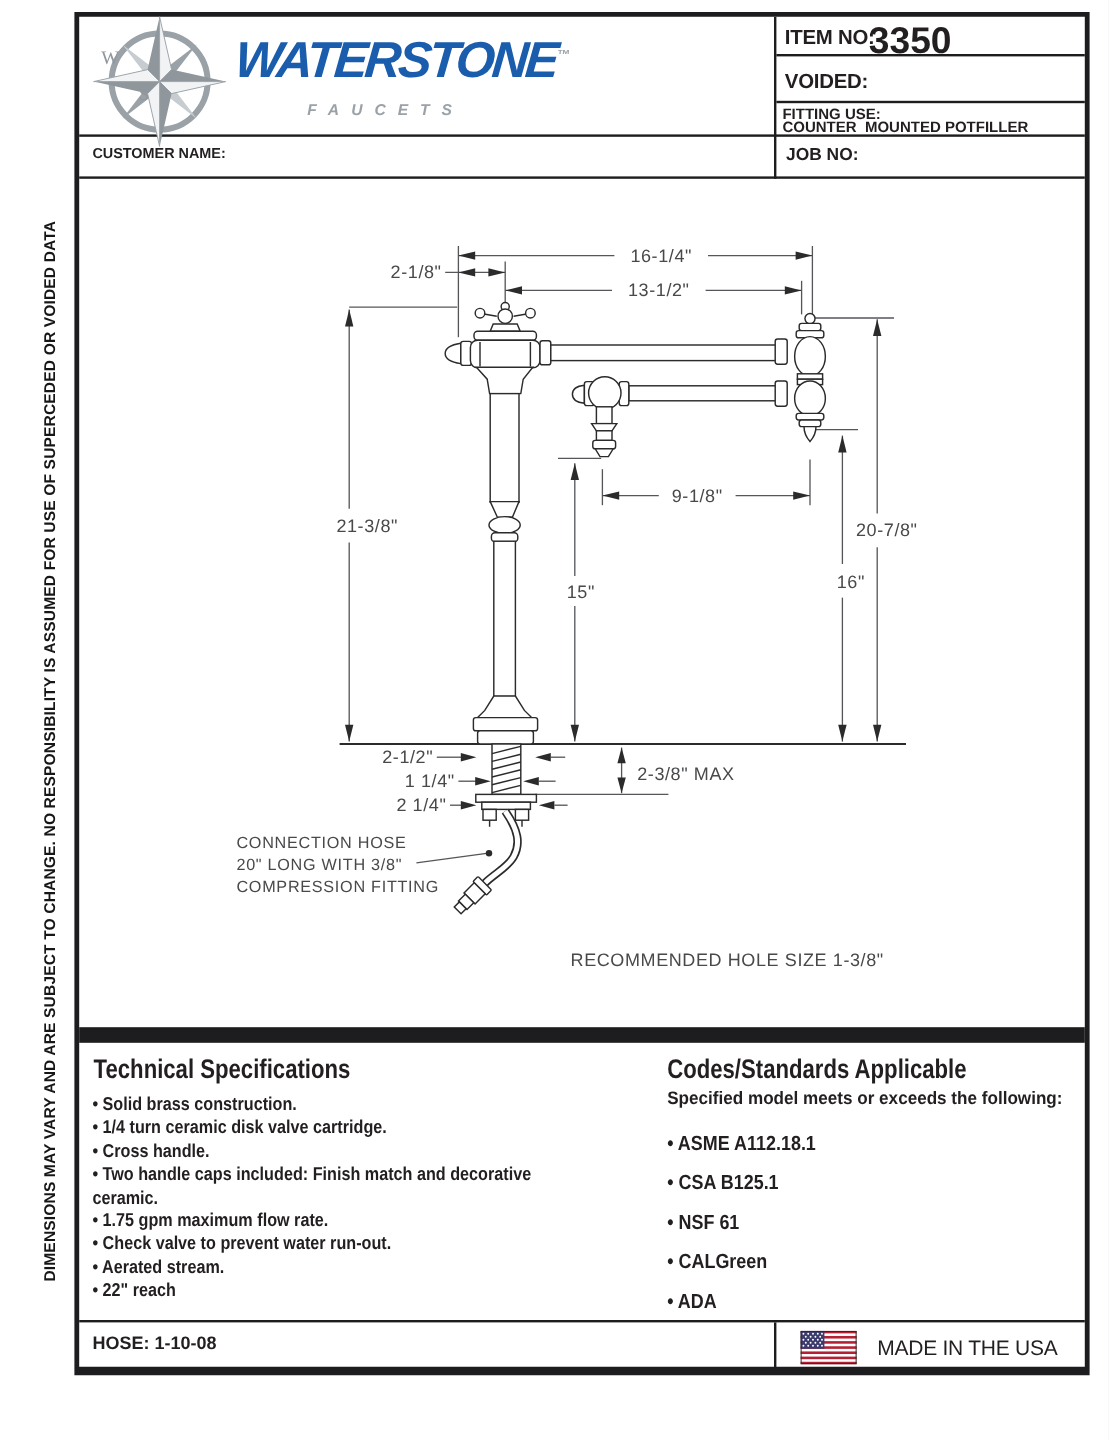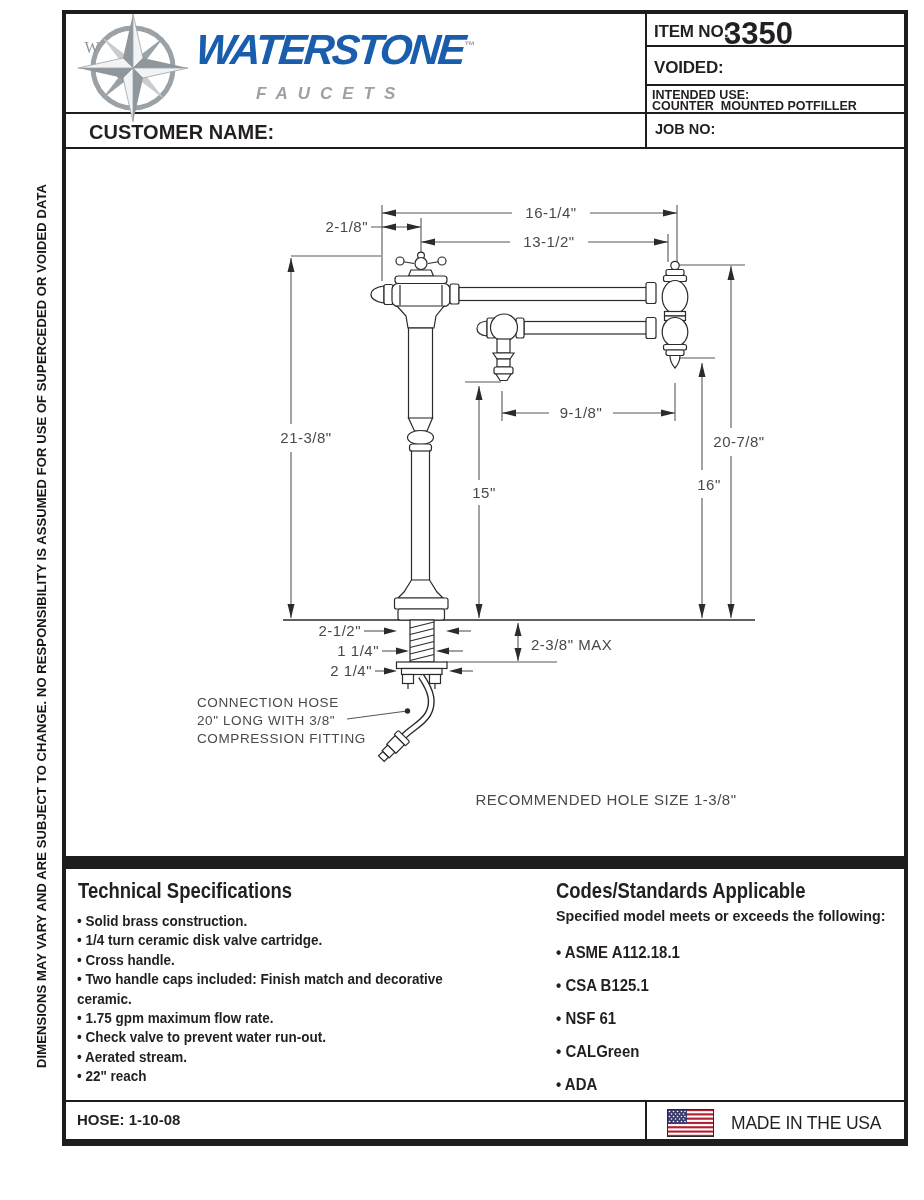--- a/index.html
+++ b/index.html
@@ -14,7 +14,7 @@
   .brand{font-size:42px;font-weight:bold;font-style:italic;color:#1a5dad;
      letter-spacing:-2.5px;transform:skewX(-5deg);white-space:nowrap;}
   .brand sup{font-size:11px;color:#9aa2a8;letter-spacing:0;}
-  .faucets{font-size:17px;font-weight:bold;font-style:italic;color:#9aa2a8;letter-spacing:10px;}
+  .faucets{font-size:13px;font-weight:bold;font-style:italic;color:#9aa2a8;letter-spacing:10px;}
   .addr{font-size:14.5px;font-weight:bold;line-height:21.5px;}
   .itemno{font-size:31px;font-weight:bold;}
   .styleval{font-size:27px;font-weight:bold;letter-spacing:-0.5px;}

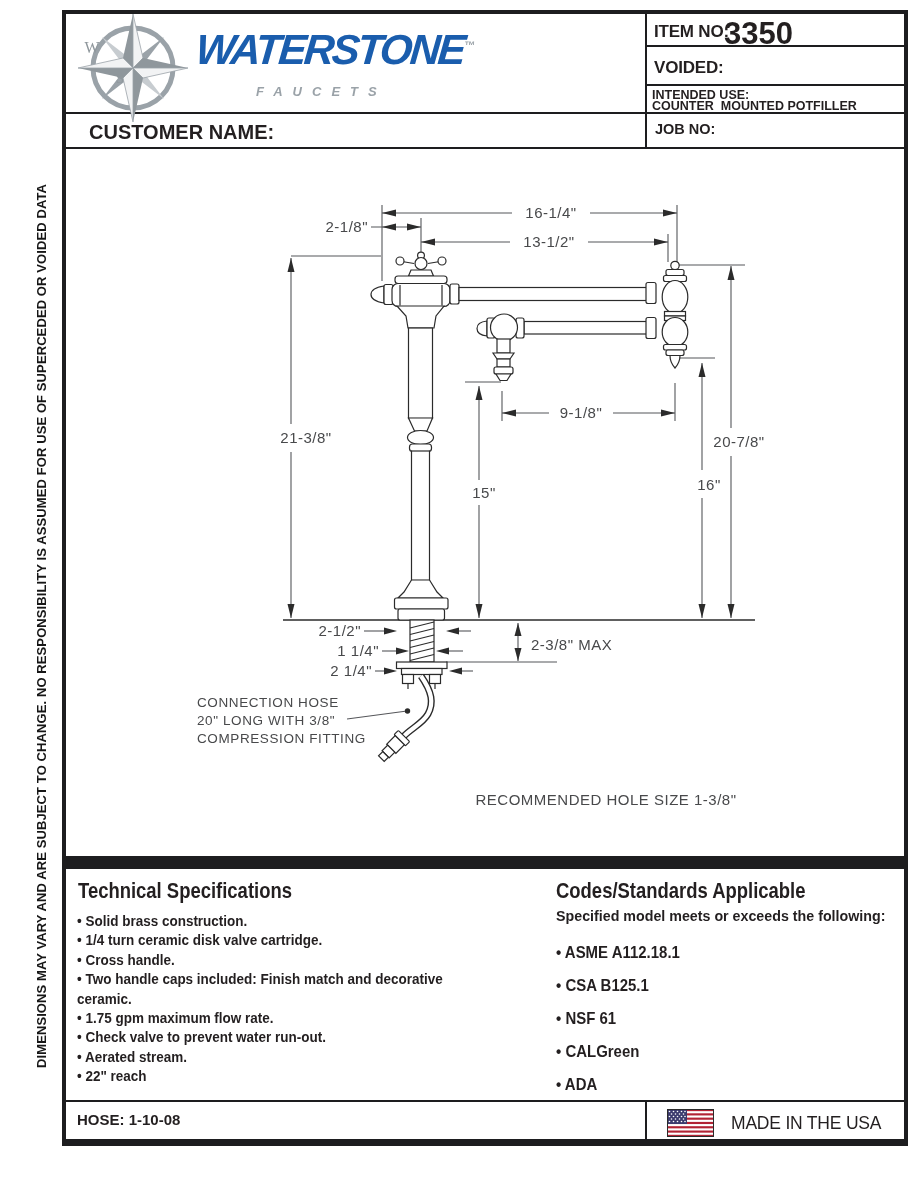--- a/index.html
+++ b/index.html
@@ -80,7 +80,7 @@
   <div class="abs lbl" style="left:654px;top:22px;">ITEM NO:</div>
   <div class="abs itemno" style="left:724px;top:16px;">3350</div>
   <div class="abs lbl" style="left:654px;top:58px;">VOIDED:</div>
-  <div class="abs intuse" style="left:652px;top:89px;">INTENDED USE:</div>
+  <div class="abs intuse" style="left:652px;top:89px;">FITTING USE:</div>
   <div class="abs intuse" style="left:652px;top:100px;">COUNTER  MOUNTED POTFILLER</div>
 
   <div class="abs b" style="left:77px;top:121px;font-size:20px;margin-left:12px;">CUSTOMER NAME:</div>

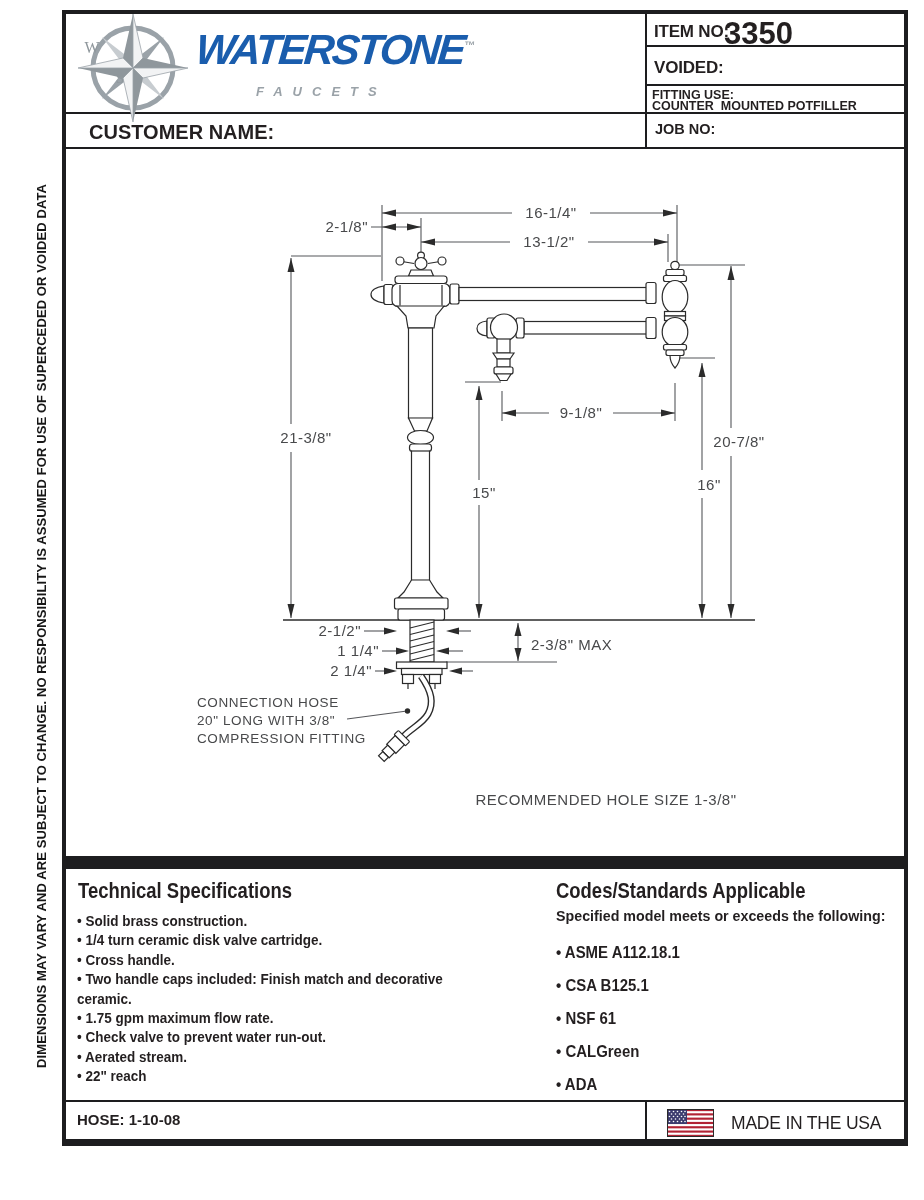--- a/index.html
+++ b/index.html
@@ -83,7 +83,7 @@
   <div class="abs intuse" style="left:652px;top:89px;">FITTING USE:</div>
   <div class="abs intuse" style="left:652px;top:100px;">COUNTER  MOUNTED POTFILLER</div>
 
-  <div class="abs b" style="left:77px;top:121px;font-size:20px;margin-left:12px;">CUSTOMER NAME:</div>
+  <div class="abs b" style="left:77px;top:121px;font-size:12px;">CUSTOMER NAME:</div>
   <div class="abs b" style="left:655px;top:121px;font-size:14.5px;">JOB NO:</div>
 
   <svg class="abs" style="left:66px;top:150px;" width="838" height="706" viewBox="66 150 838 706">

